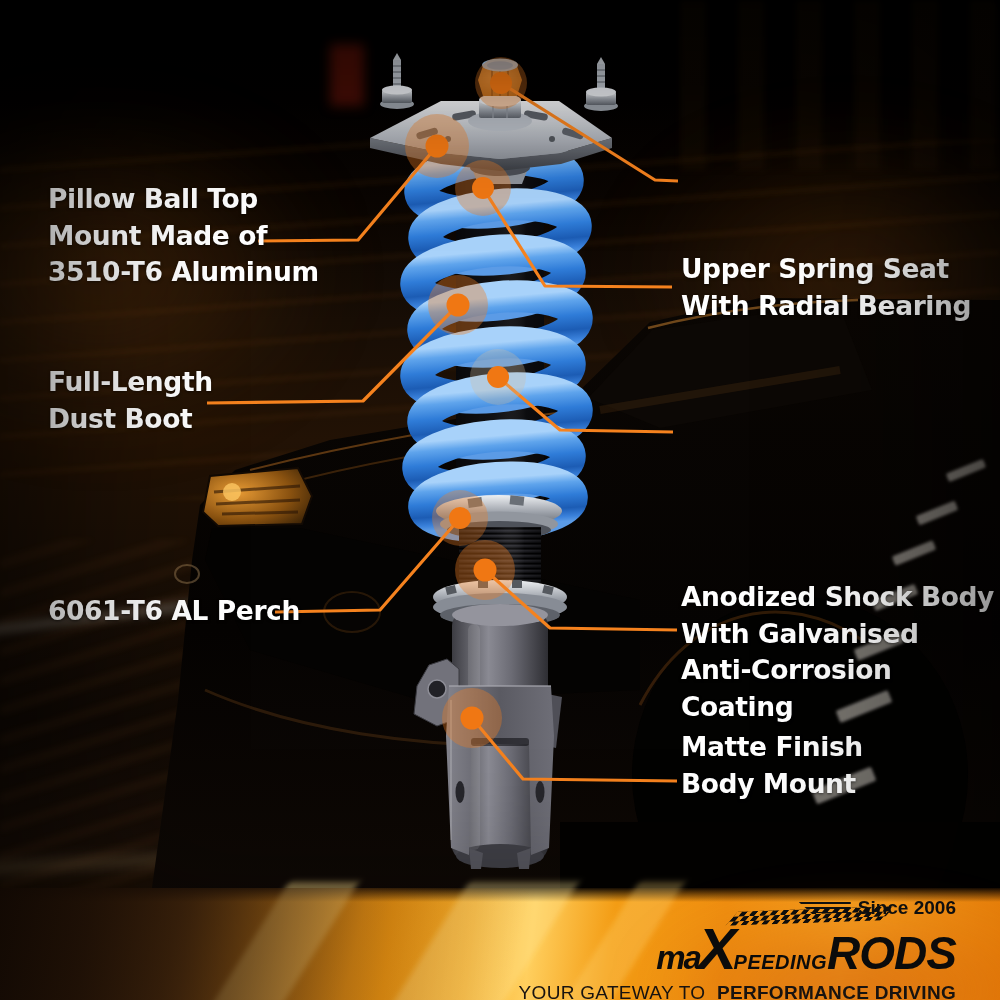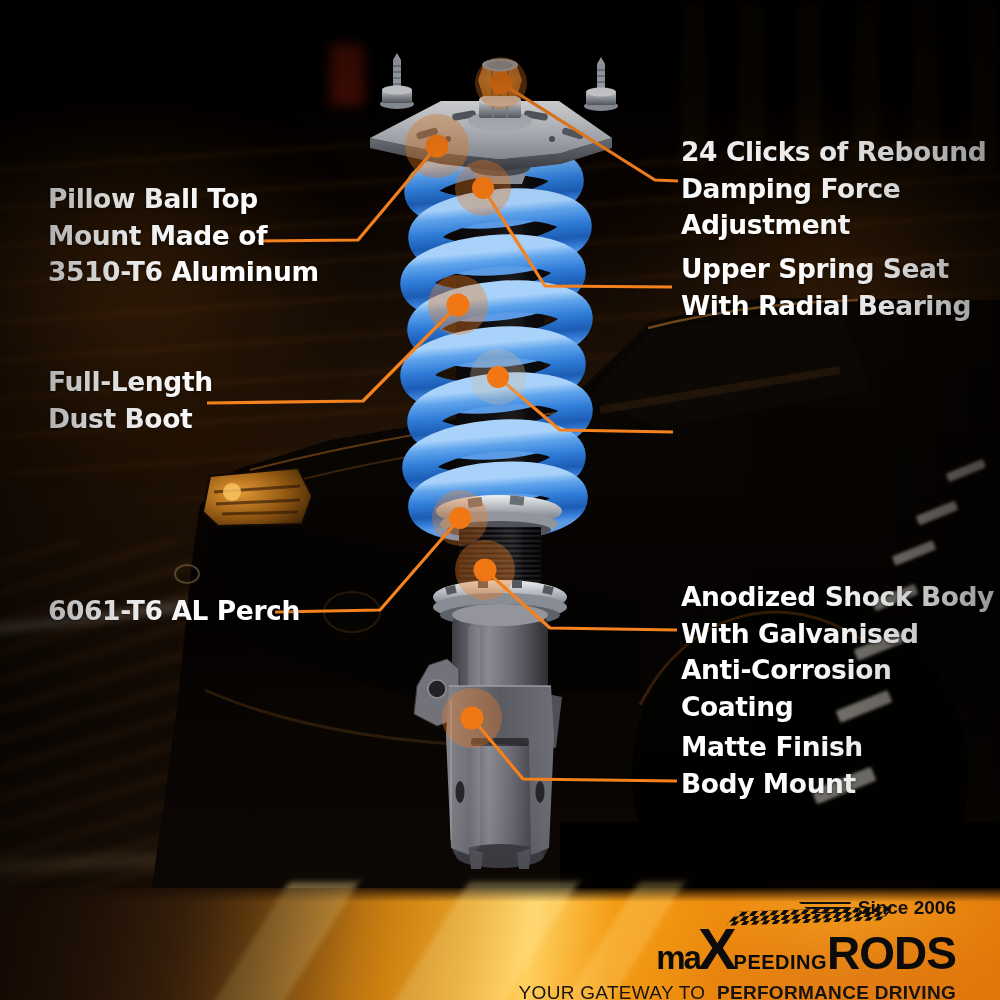--- a/index.html
+++ b/index.html
@@ -342,9 +342,6 @@
   <div class="callout" style="left:48px;top:364px;">Full-Length
 Dust Boot</div>
   <div class="callout" style="left:48px;top:593px;">6061-T6 AL Perch</div>
-  <div class="callout" style="left:681px;top:134px;">24 Clicks of Rebound
-Damping Force
-Adjustment</div>
   <div class="callout" style="left:681px;top:251px;">Upper Spring Seat
 With Radial Bearing</div>
   <div class="callout" style="left:681px;top:579px;">Anodized Shock Body

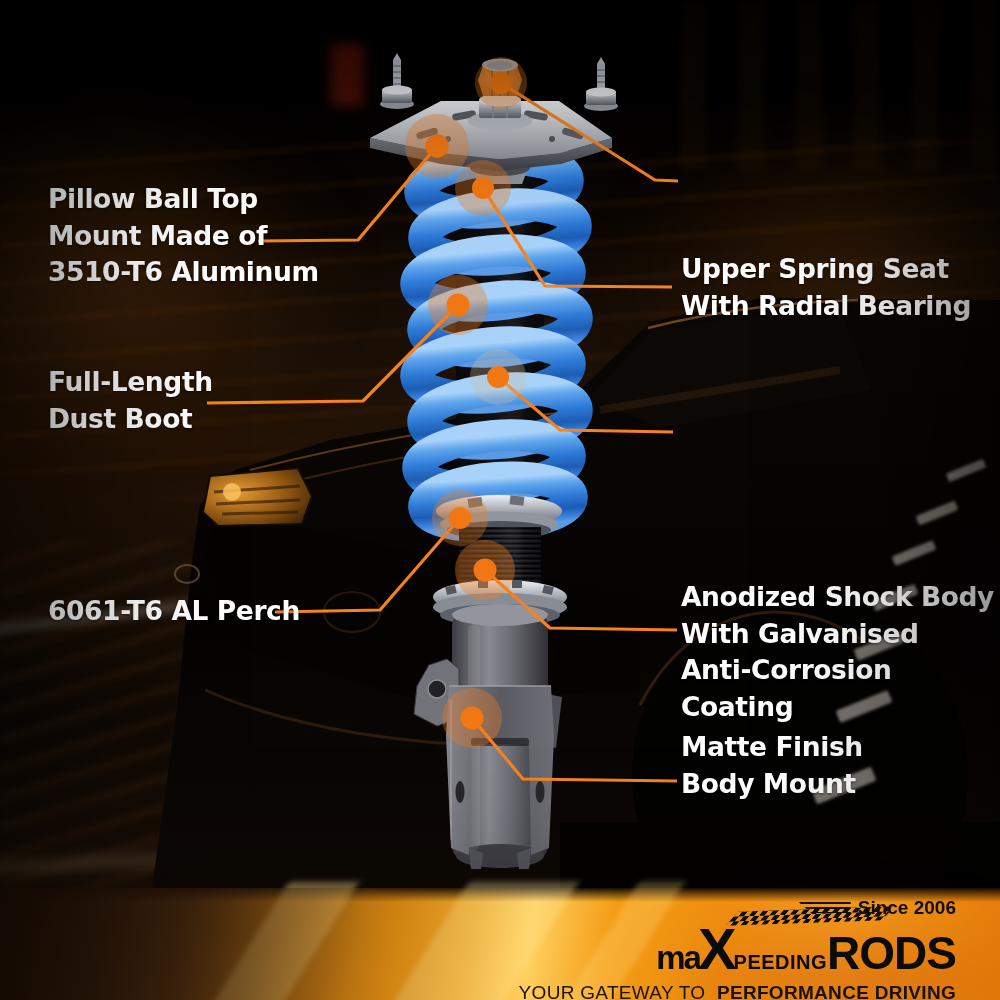--- a/index.html
+++ b/index.html
@@ -56,7 +56,7 @@
   .speedlines{display:inline-block;width:52px;height:12px;
       background:repeating-linear-gradient(180deg,#101010 0 1.8px,rgba(0,0,0,0) 1.8px 4.8px);
       clip-path:polygon(0 0,100% 0,100% 100%,26% 100%);}
-  .brand-row{position:relative;display:flex;align-items:baseline;font-weight:800;
+  .brand-row{position:relative;display:flex;align-items:baseline;font-style:italic;font-weight:800;
       color:#0b0b0b;margin-top:1px;line-height:1;}
   .b-ma{font-size:33px;letter-spacing:-2px;}
   .b-x{font-size:58px;margin:0 -3px 0 -2px;}

